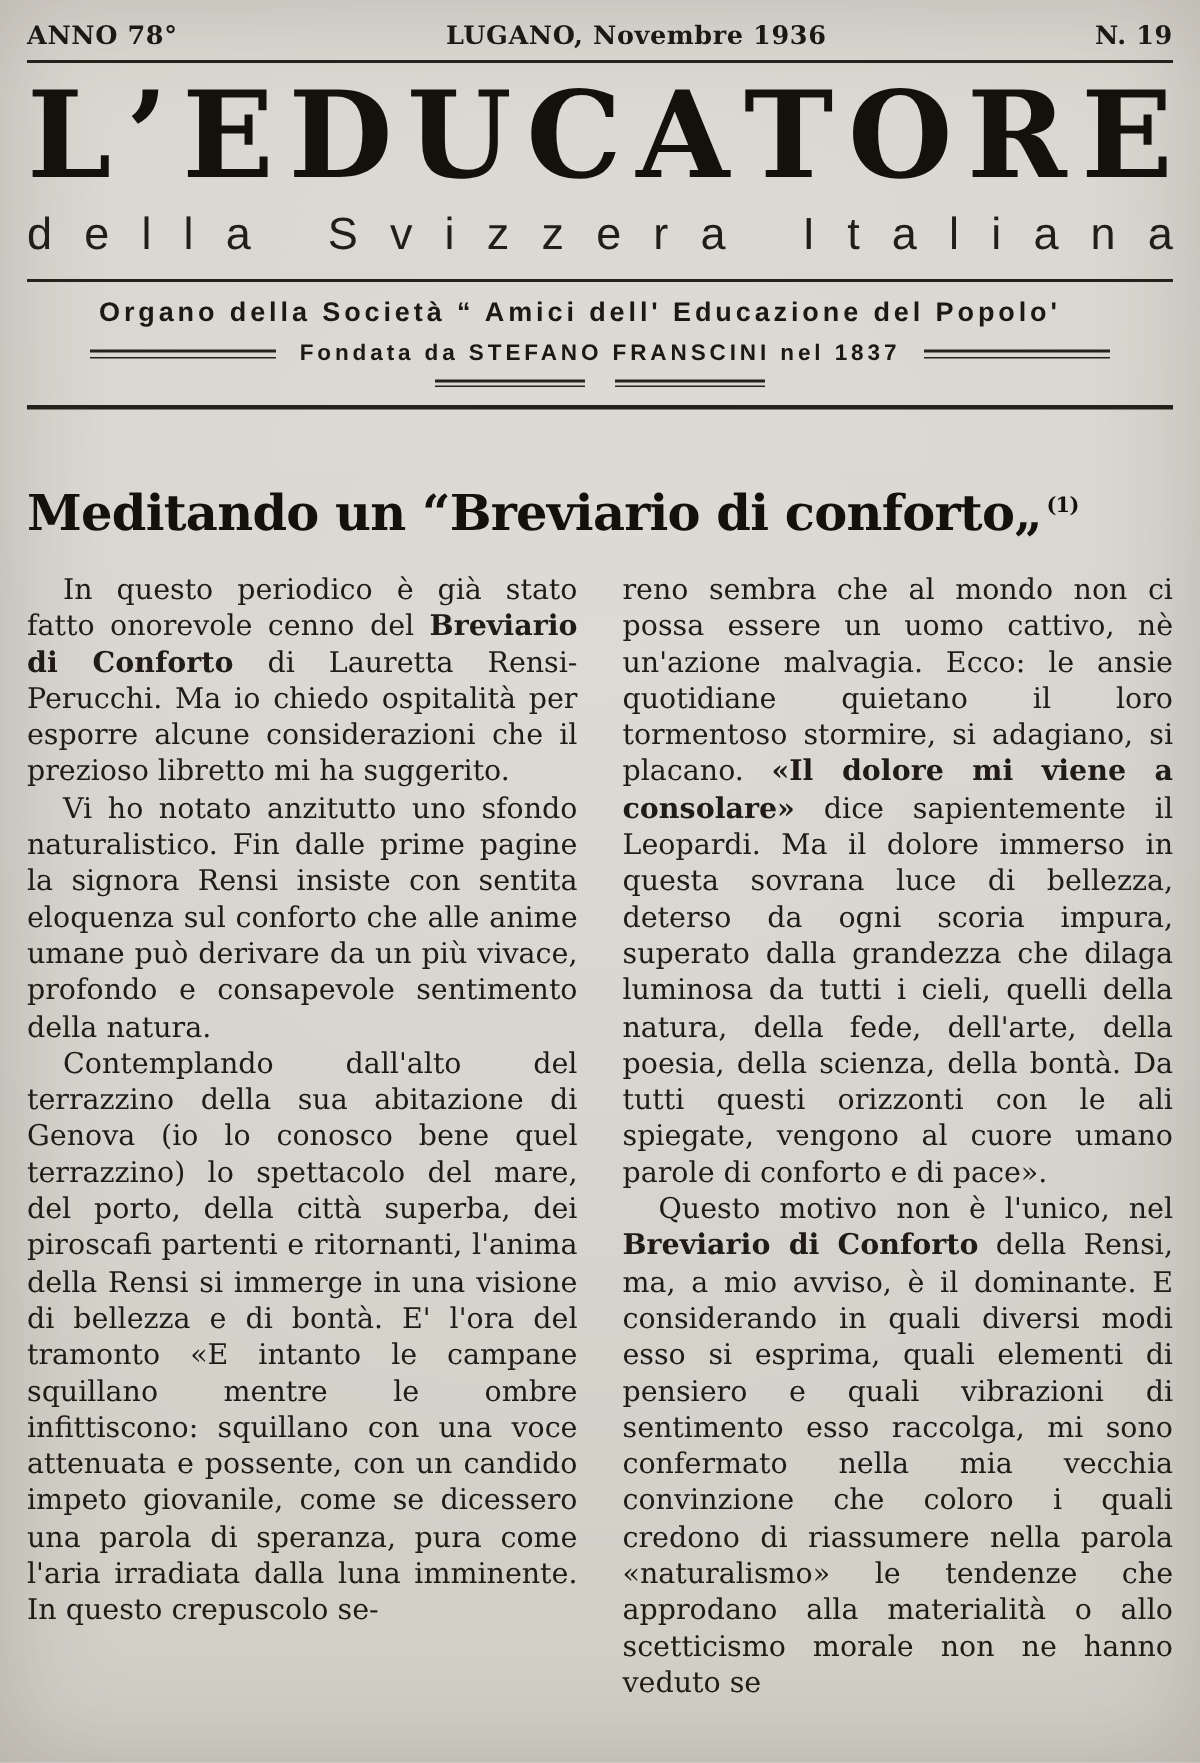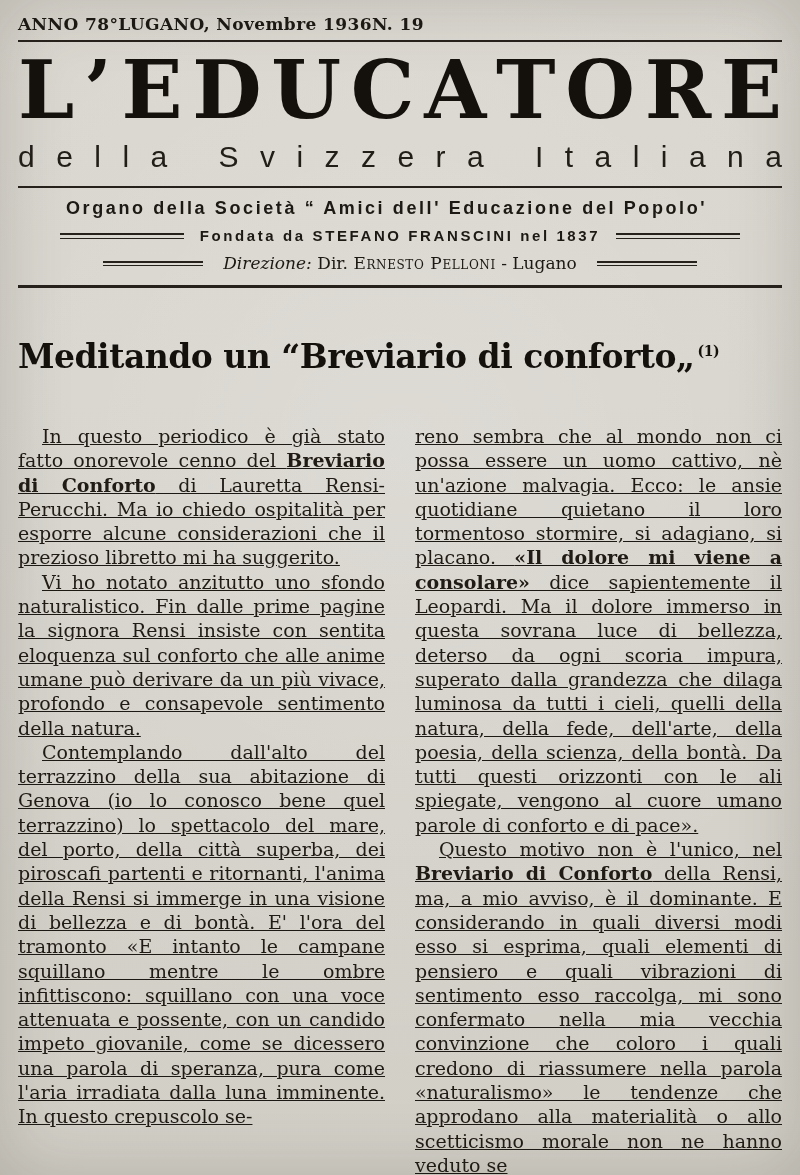--- a/index.html
+++ b/index.html
@@ -22,7 +22,7 @@
   }
 
   .header-row {
-    display:flex; justify-content:flex-start; align-items:baseline;
+    display:flex; justify-content:space-between; align-items:baseline;
     font-weight:bold; font-size:17px; letter-spacing:0.4px;
   }
   .rule { border-top:2px solid #26221b; }

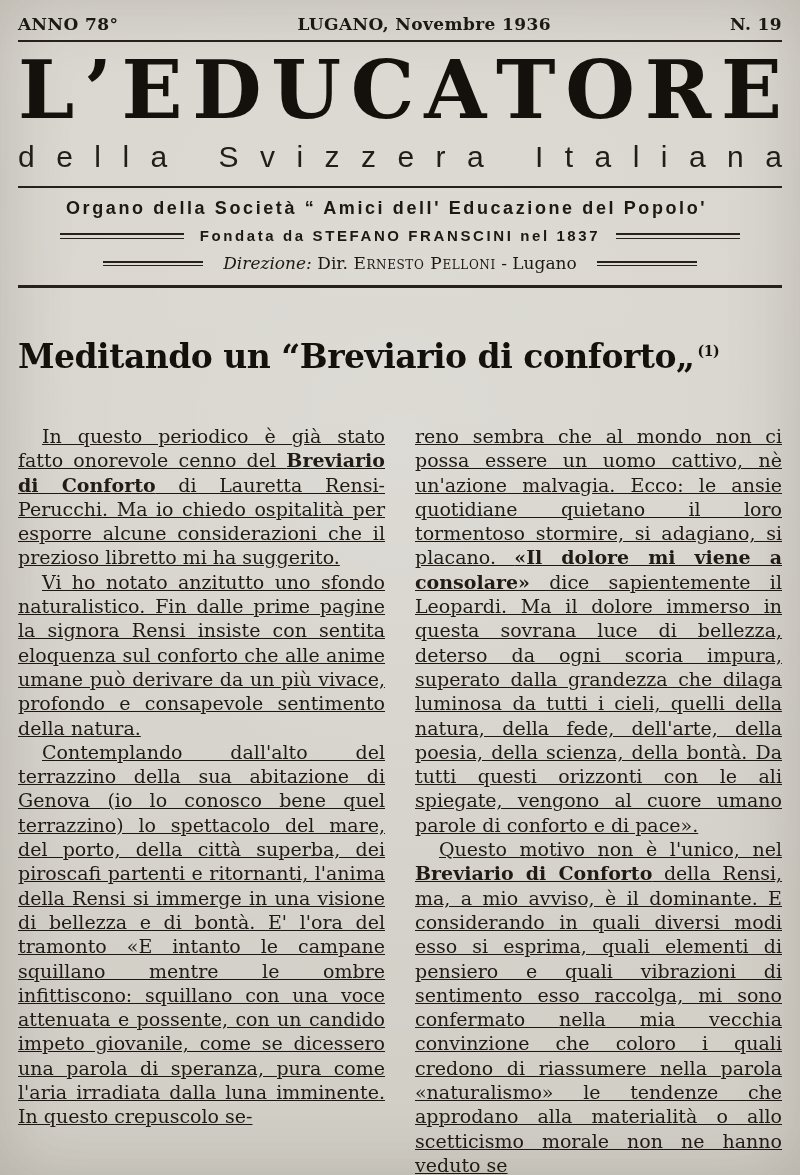--- a/index.html
+++ b/index.html
@@ -176,7 +176,6 @@
 
   <div class="direction-row">
     <span class="dblline short"></span>
-    <span class="direction-text"><em class="dir-label">Direzione:</em><span> Dir. </span><span class="sc">Ernesto Pelloni</span><span> - Lugano</span></span>
     <span class="dblline short"></span>
   </div>
 

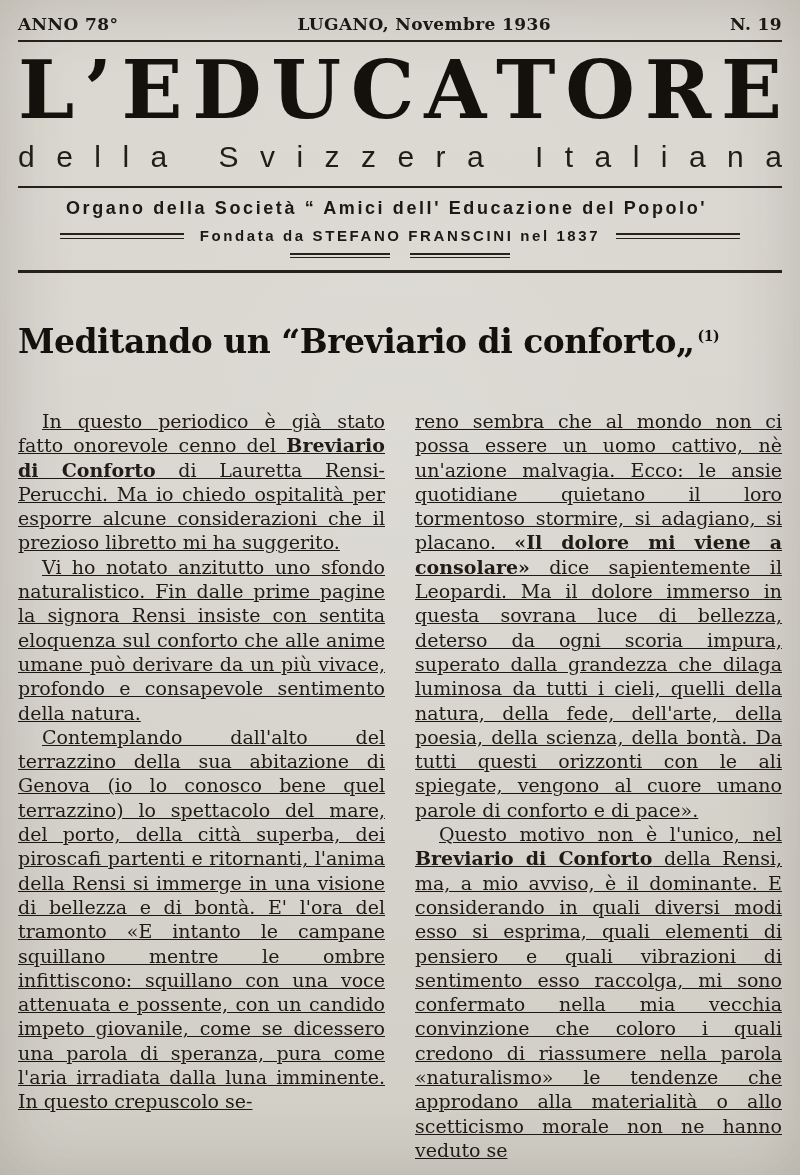--- a/index.html
+++ b/index.html
@@ -94,10 +94,9 @@
   .fnref { font-size:14px; font-weight:bold; margin-left:3px; }
 
   .columns {
-    margin-top:48px;
+    margin-top:20px;
     display:flex;
     gap:30px;
-    text-decoration:underline;
   }
   .col { width:367px; }
   .par {

